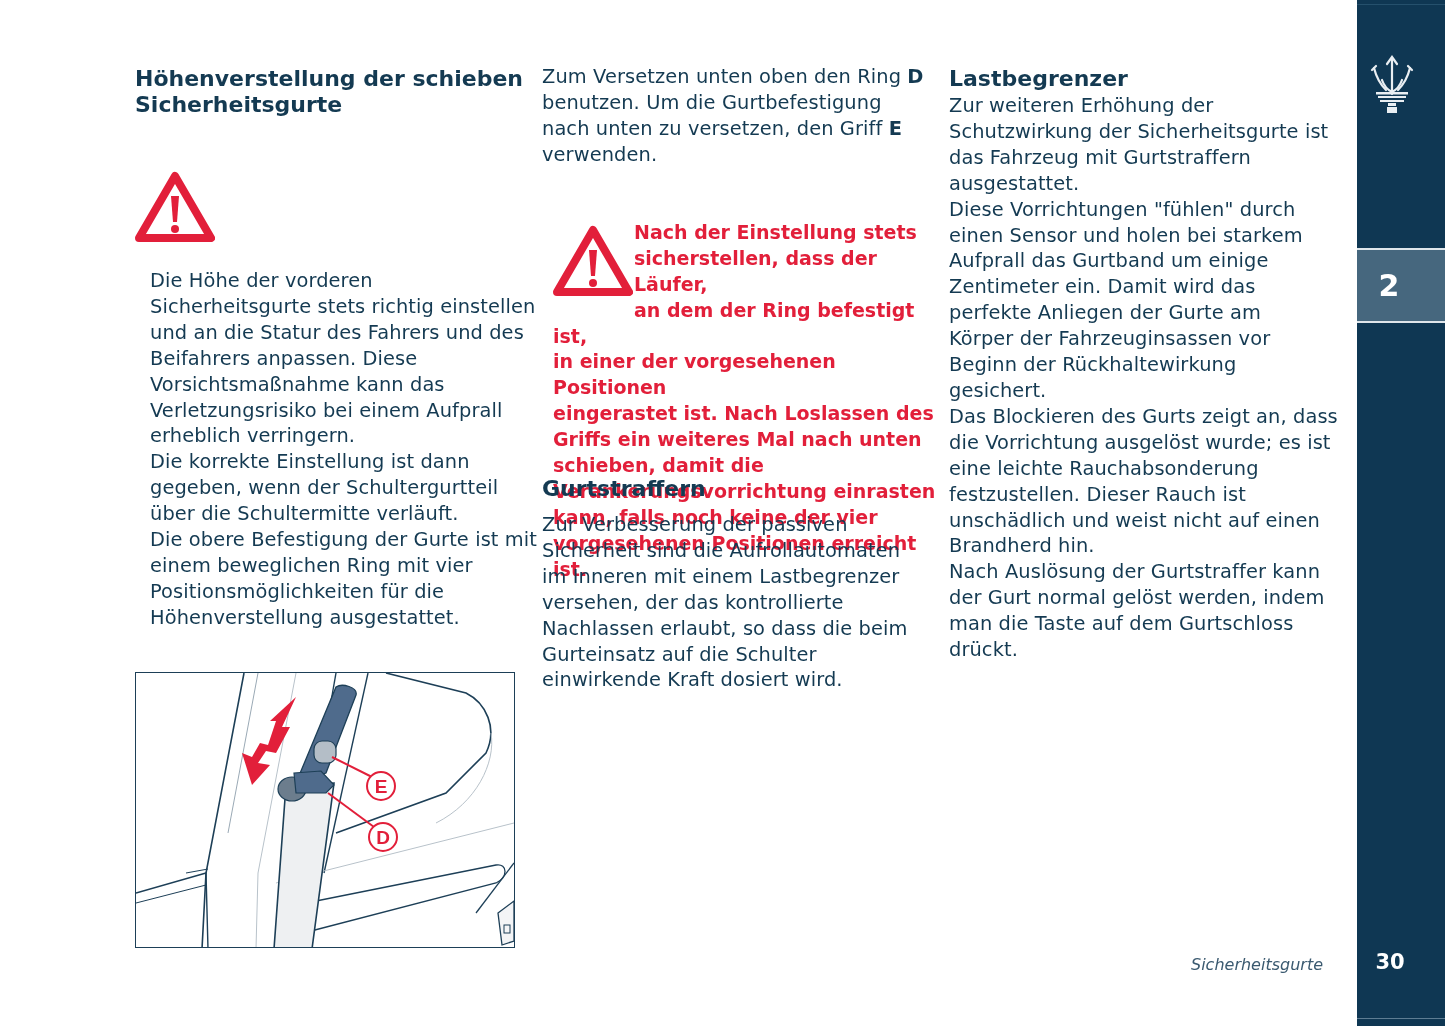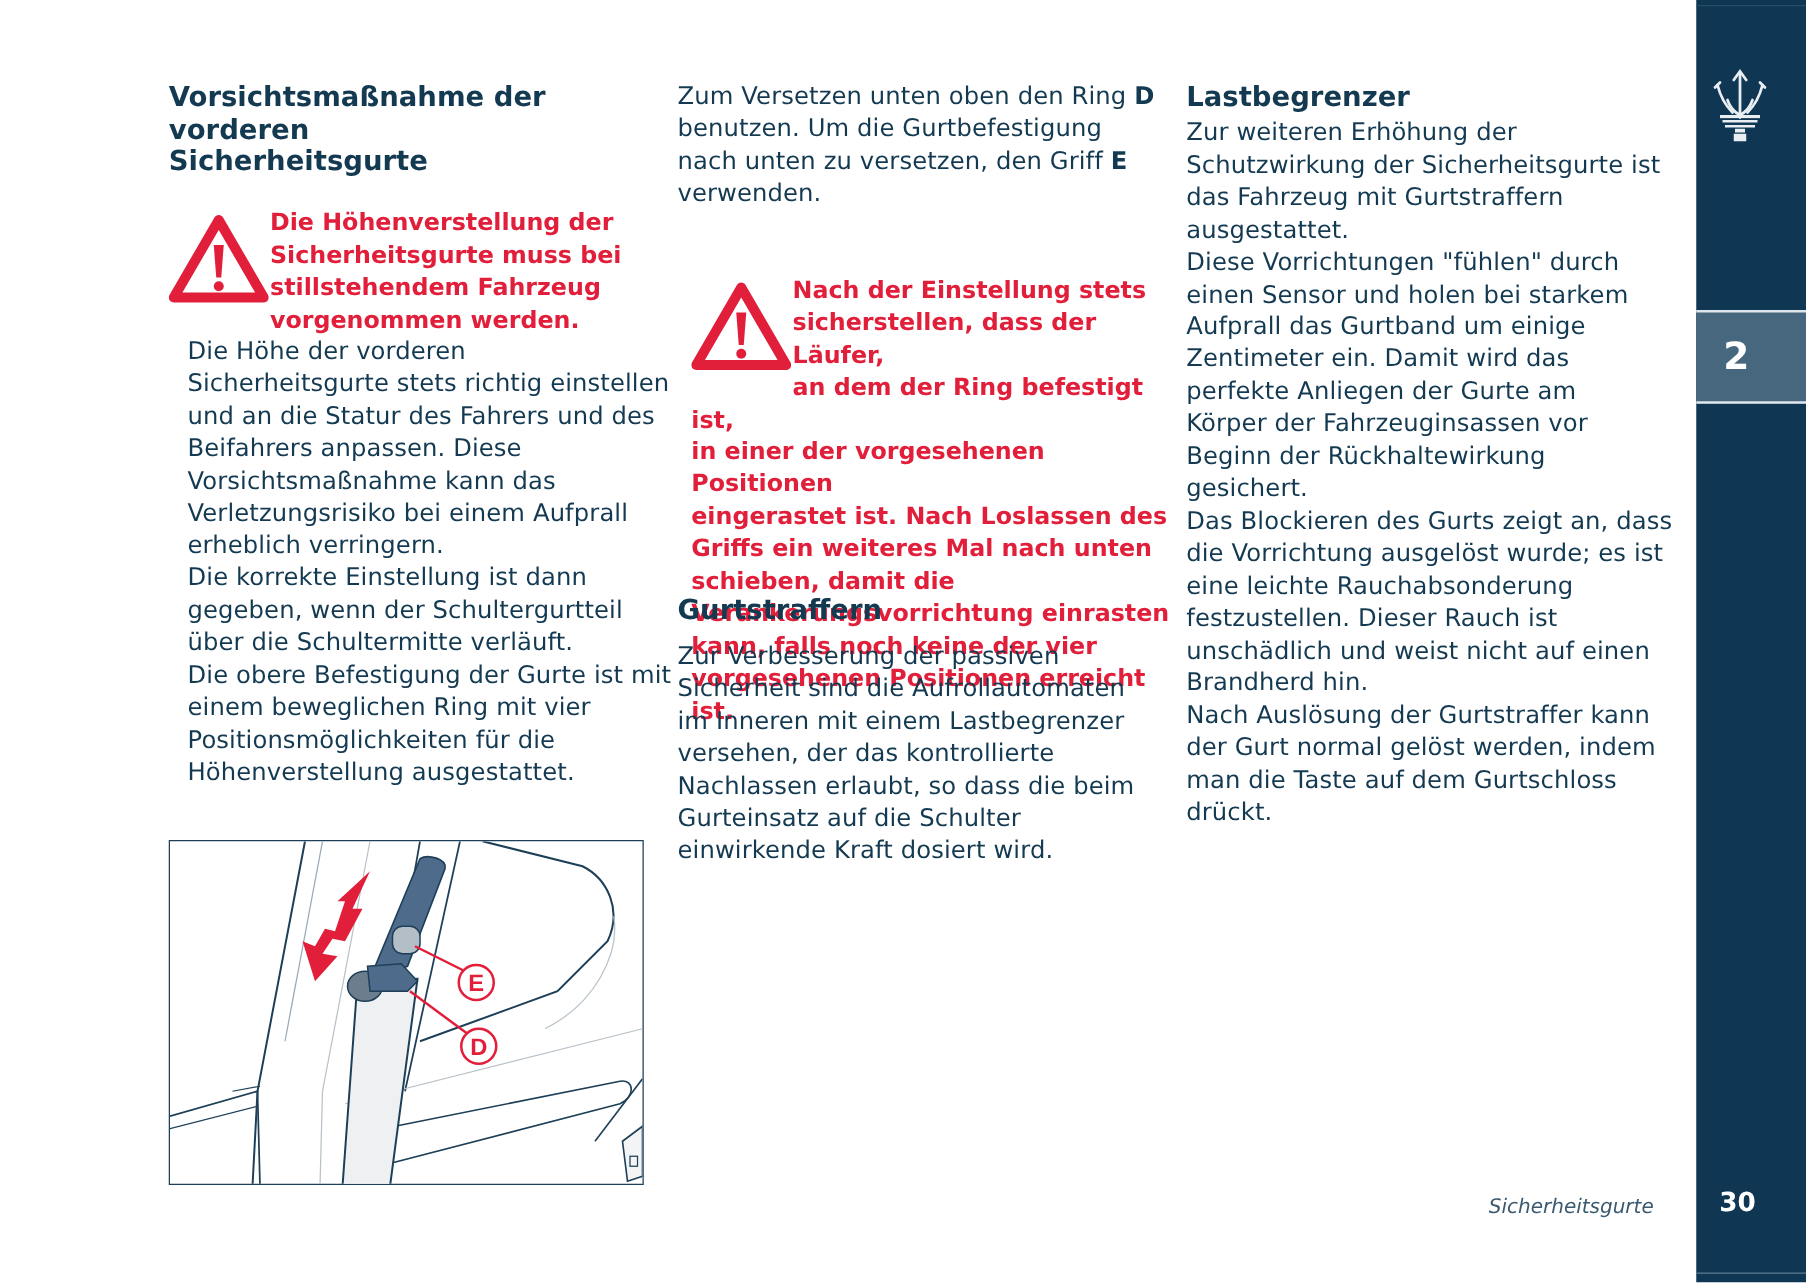--- a/index.html
+++ b/index.html
@@ -78,7 +78,7 @@
 <body>
 
 <div class="col col1">
-  <h2 class="heading" style="position:absolute; top:66px; left:0; width:400px;">Vorsichtsmaßnahme der vorderen
+  <h2 class="heading" style="position:absolute; top:66px; left:0; width:400px;">Höhenverstellung der schieben
 Sicherheitsgurte</h2>
 
   <div class="warn" style="position:absolute; top:140px; left:0; width:390px;">

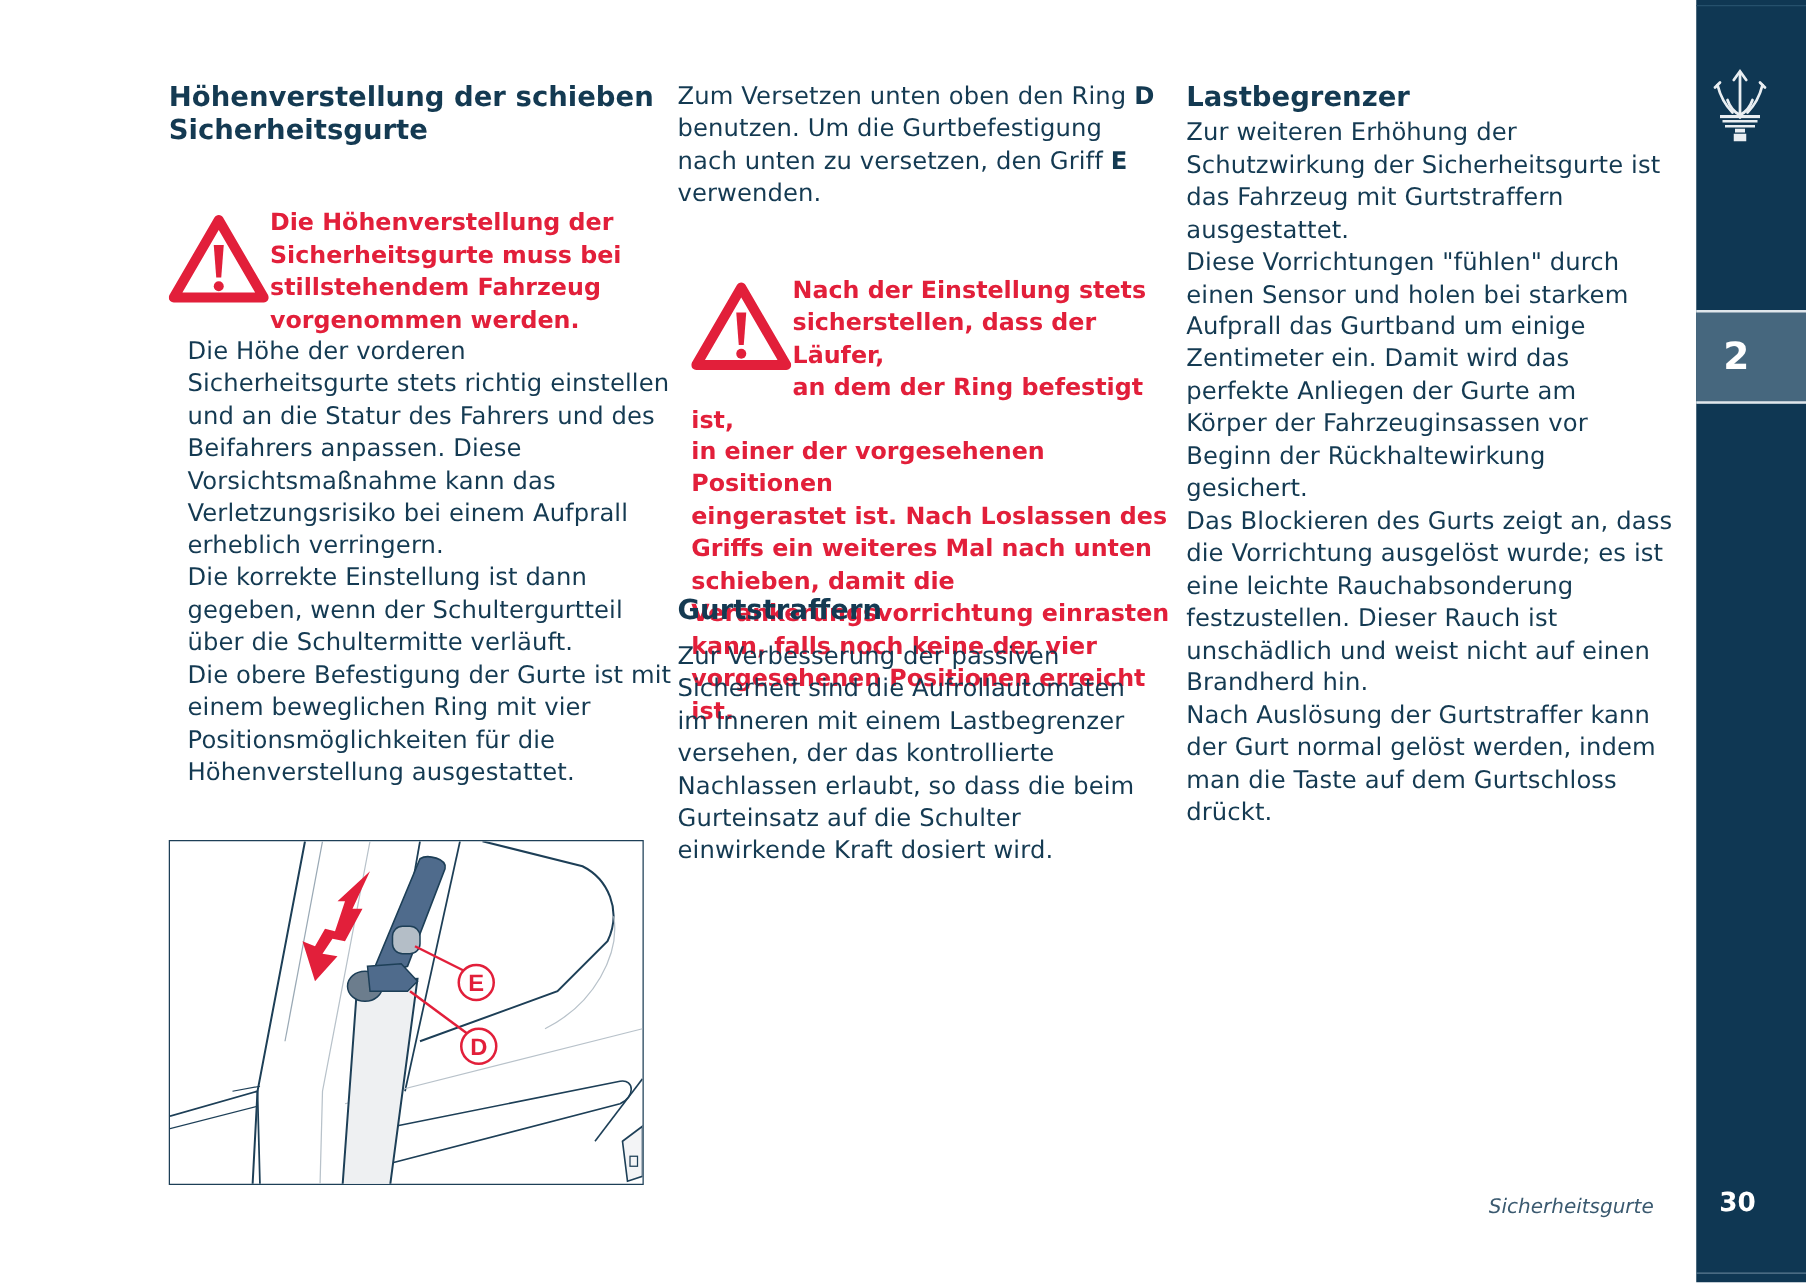--- a/index.html
+++ b/index.html
@@ -86,10 +86,7 @@
       <path d="M40 6 L76 68 L4 68 Z" fill="none" stroke="#e21f3a" stroke-width="8" stroke-linejoin="round"></path>
       <path d="M36 26 L44 26 L42 52 L38 52 Z" fill="#e21f3a"></path>
       <circle cx="40" cy="59" r="4" fill="#e21f3a"></circle>
-    </svg><span>Die Höhenverstellung der
-Sicherheitsgurte muss bei
-stillstehendem Fahrzeug
-vorgenommen werden.</span>
+    </svg>
   </div>
 
   <p class="body-text" style="position:absolute; top:268px; left:15px; width:400px;">Die Höhe der vorderen

